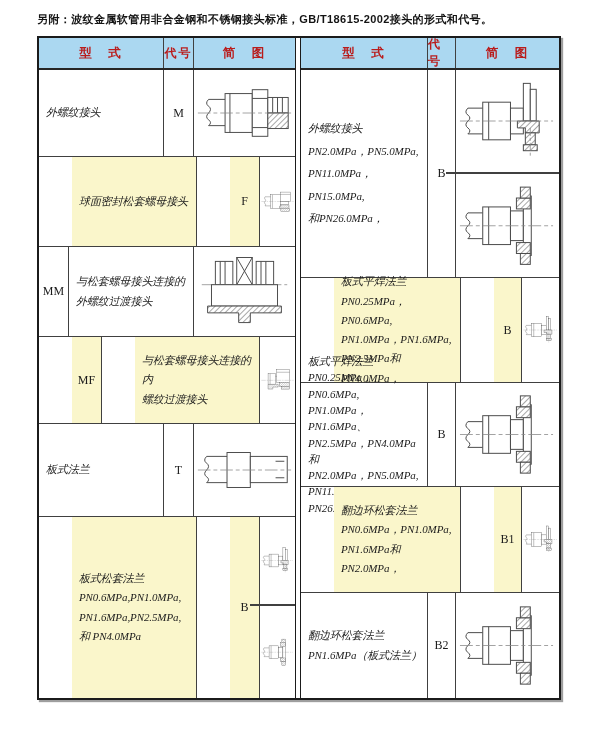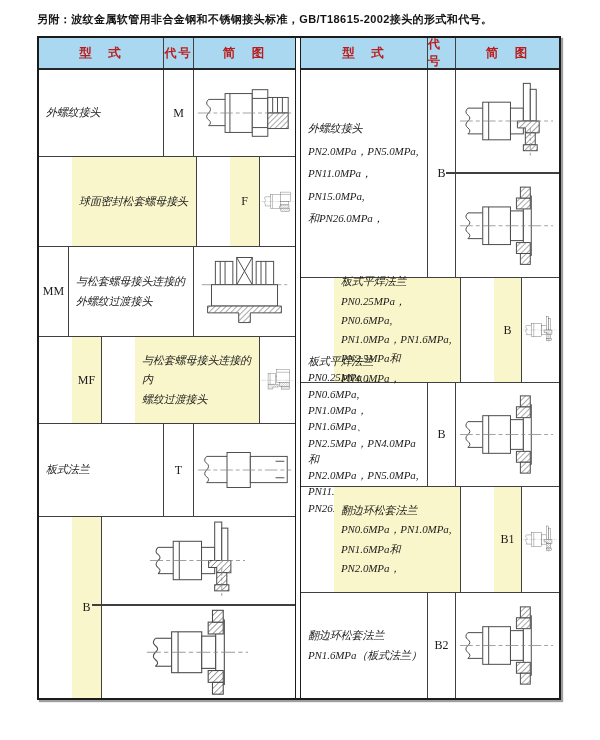--- a/index.html
+++ b/index.html
@@ -238,6 +238,12 @@
       </div>
 
       <div class="trow hl" style="height:181px">
+        <div class="cell c-type">
+          <div class="tx">板式松套法兰
+PN0.6MPa,PN1.0MPa,
+PN1.6MPa,PN2.5MPa,
+和 PN4.0MPa</div>
+        </div>
         <div class="cell c-code">B</div>
         <div class="cell c-diag">
           <div class="dsub" style="height:87px">

